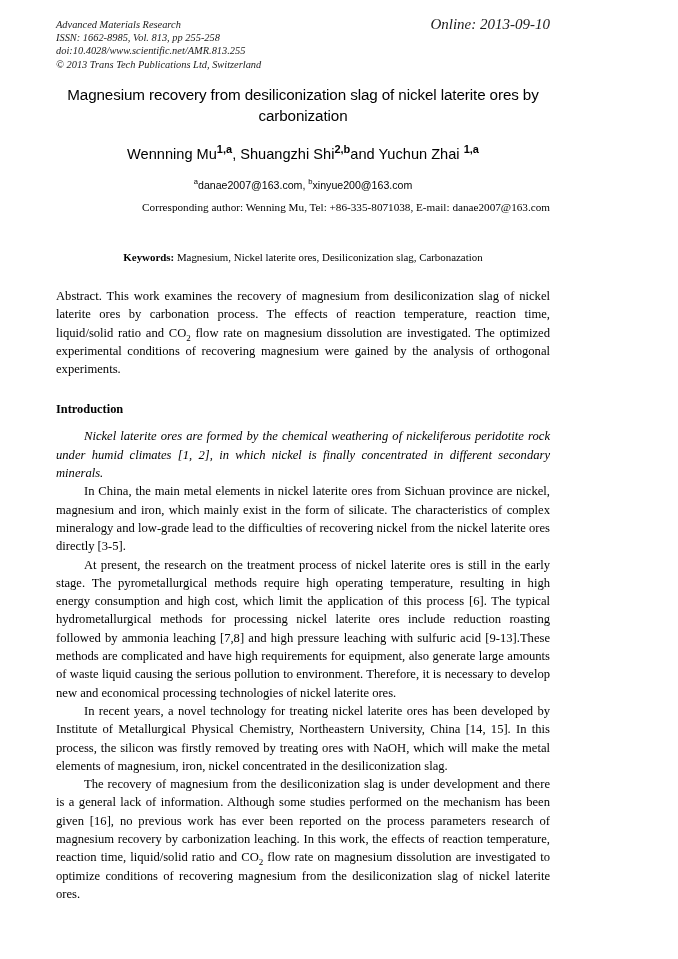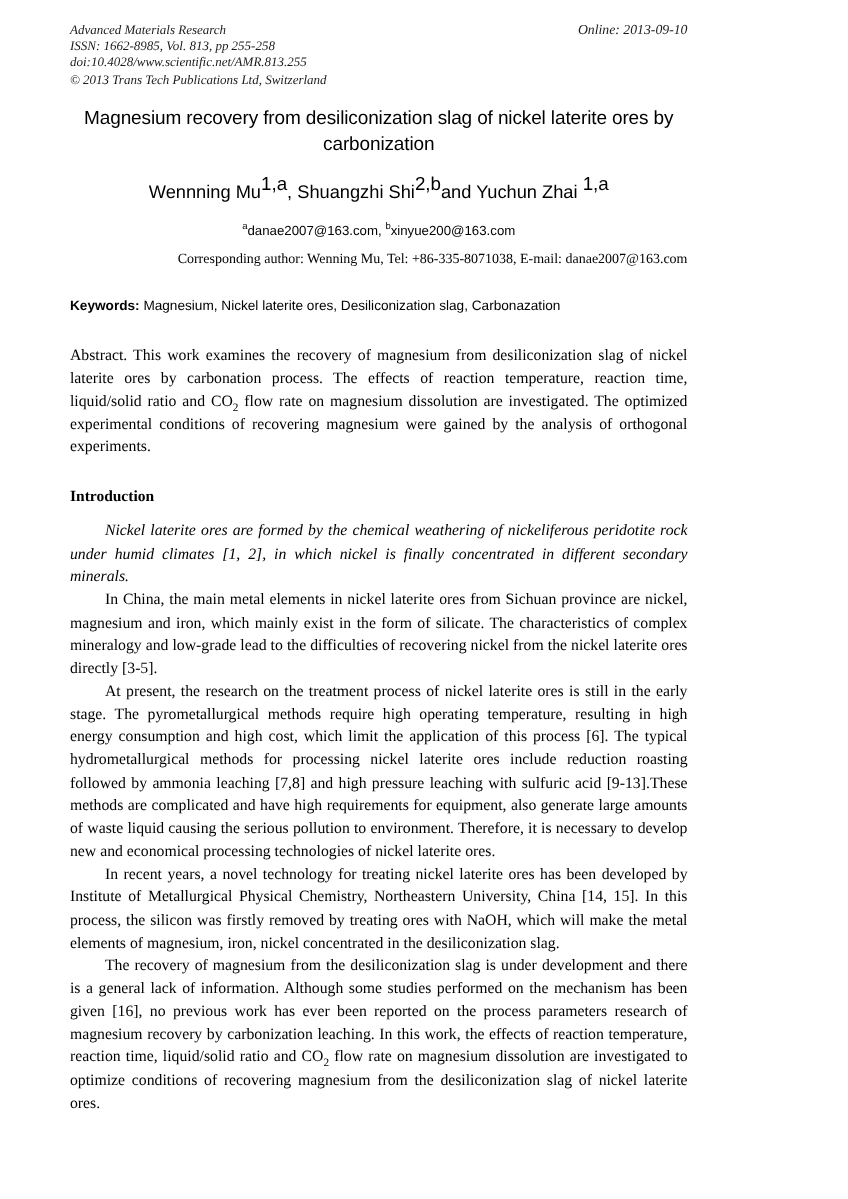--- a/index.html
+++ b/index.html
@@ -42,7 +42,7 @@
     right: 0;
     top: 0;
     font-style: italic;
-    font-size: 11px;
+    font-size: 15px;
     white-space: nowrap;
   }
 

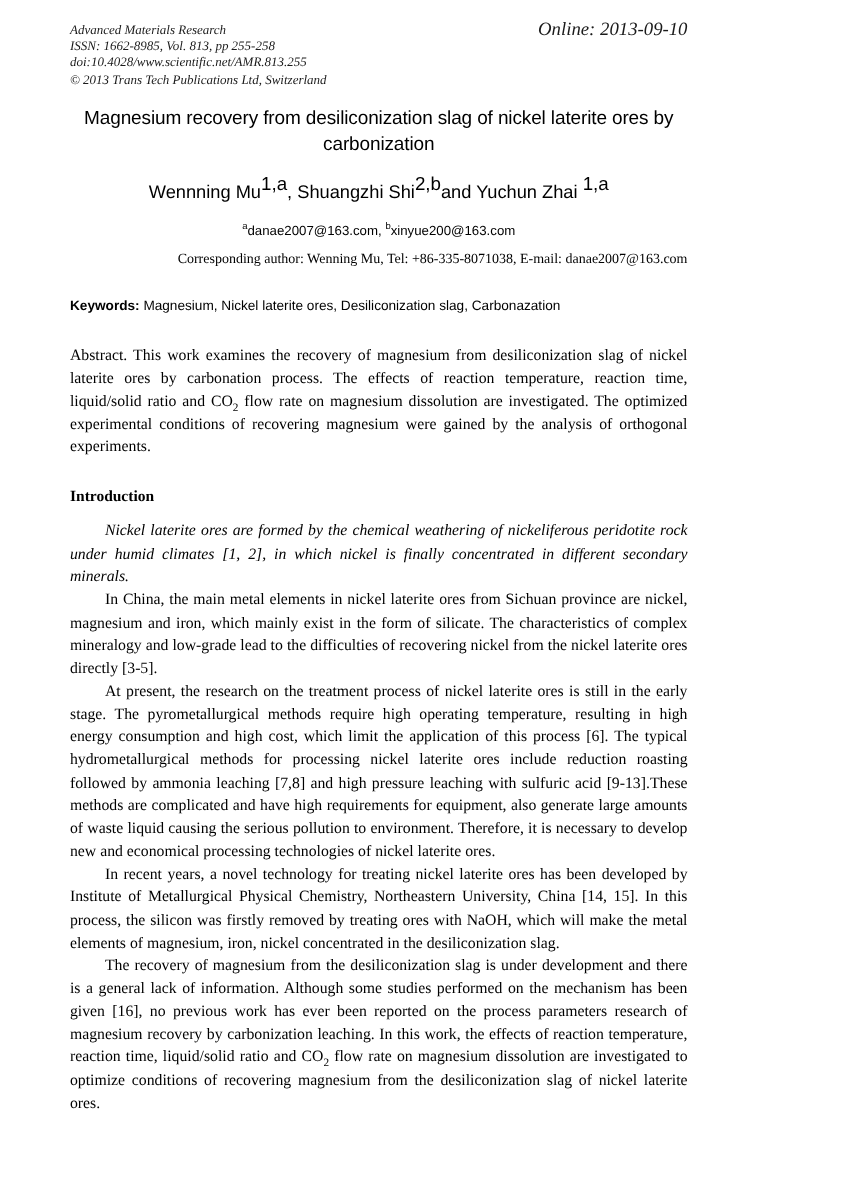--- a/index.html
+++ b/index.html
@@ -66,9 +66,10 @@
     margin-top: 18px;
   }
   .authors sup {
-    font-size: 15px;
+    font-size: 11px;
     vertical-align: super;
     line-height: 0;
+    font-weight: bold;
   }
 
   

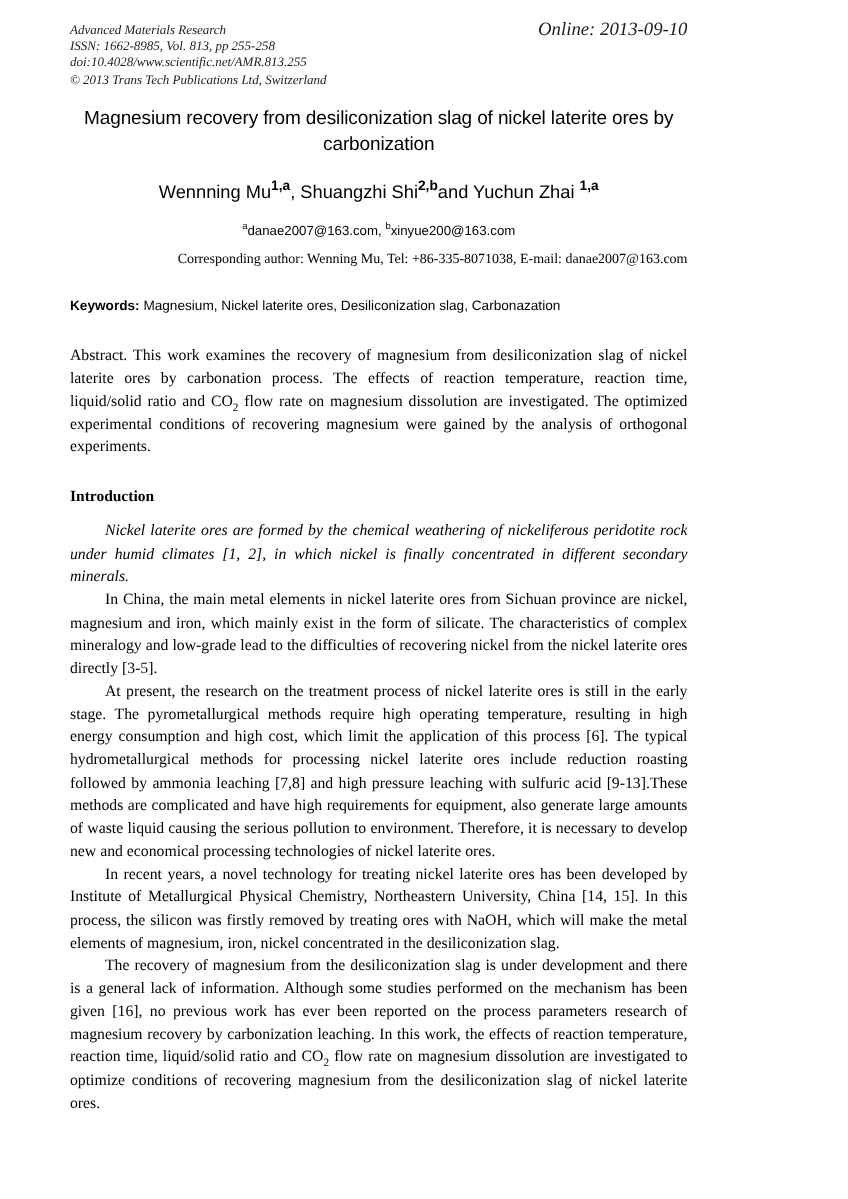--- a/index.html
+++ b/index.html
@@ -109,11 +109,11 @@
 
   
   .keywords {
-    font-family: Liberation Sans, sans-serif;
+    font-family: Liberation Serif, serif;
     font-size: 10.9px;
     line-height: 16px;
-    text-align: left;
-    margin-top: 22px;
+    text-align: center;
+    margin-top: 34px;
   }
   .keywords .kw-label { font-weight: bold; }
 

